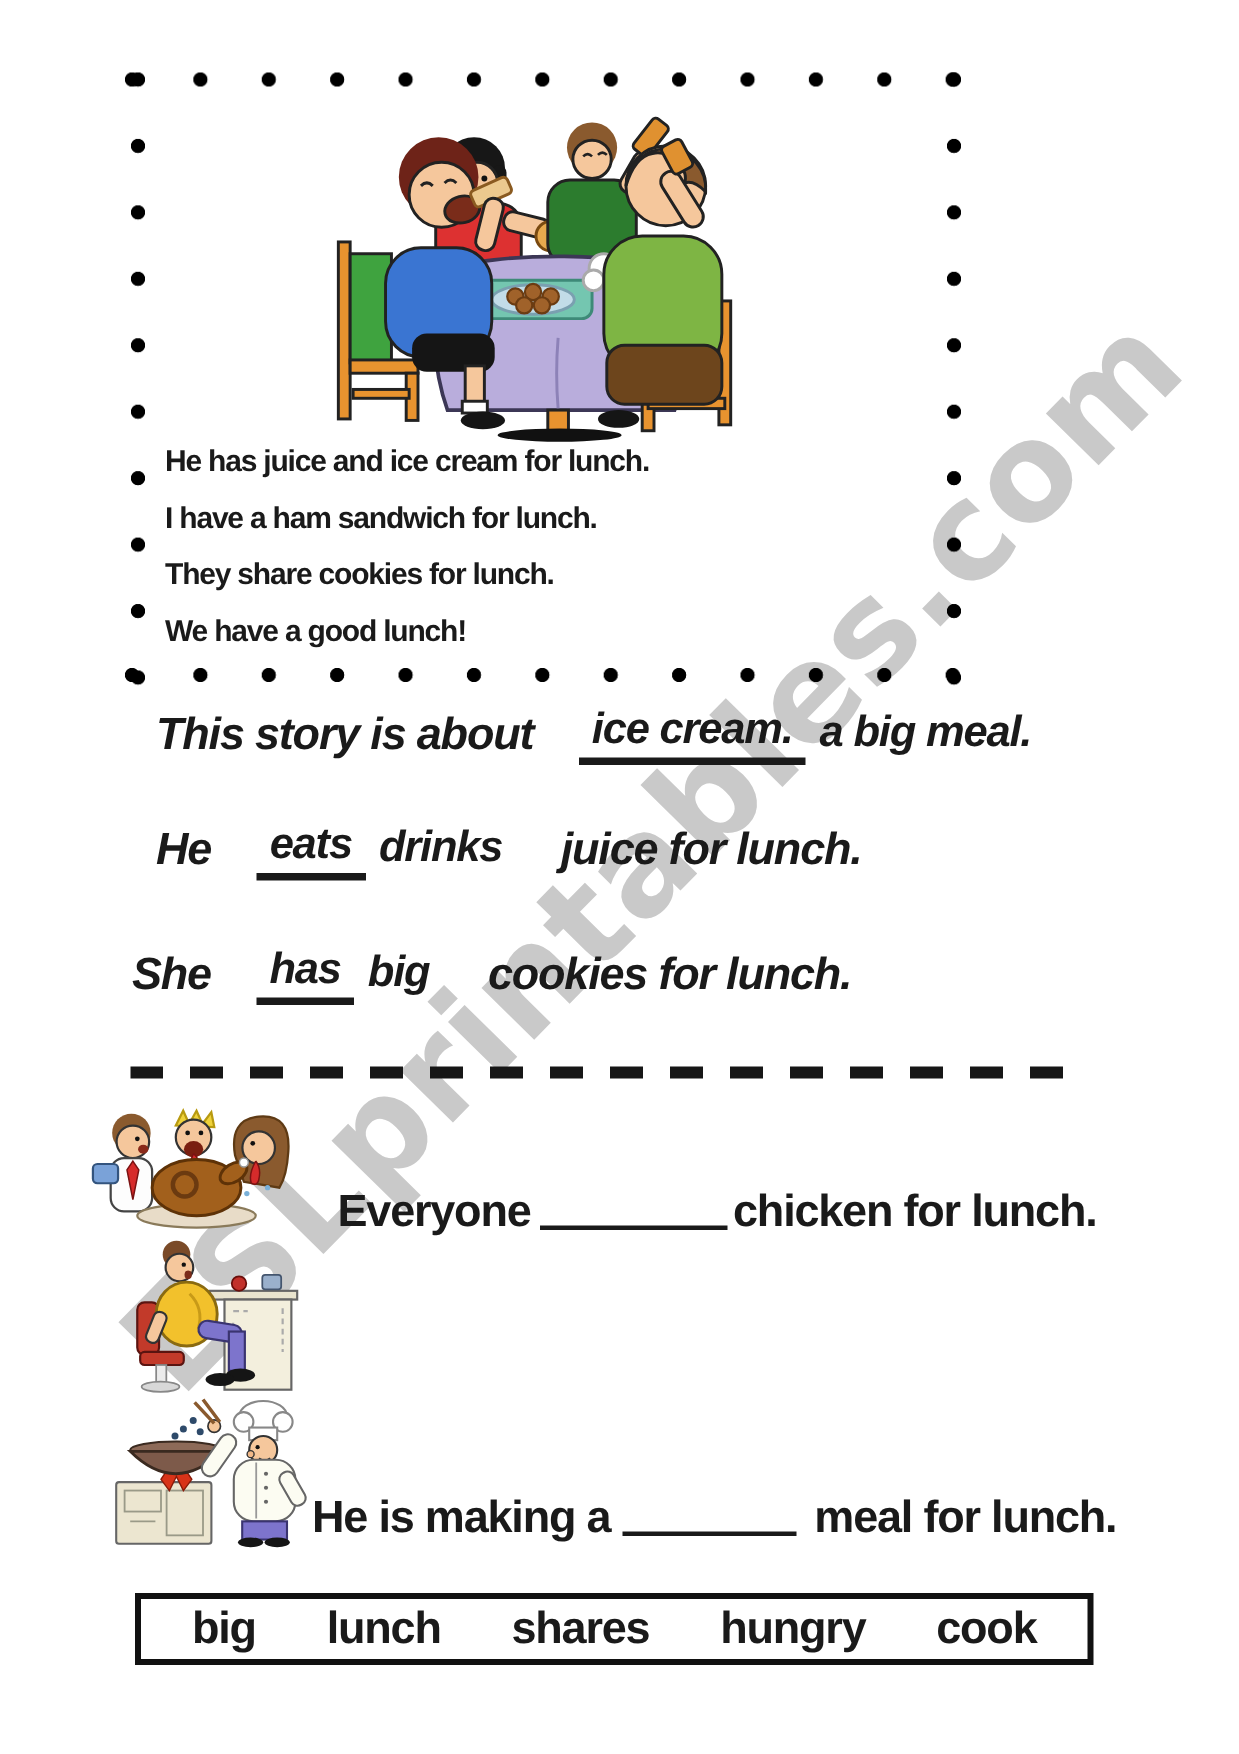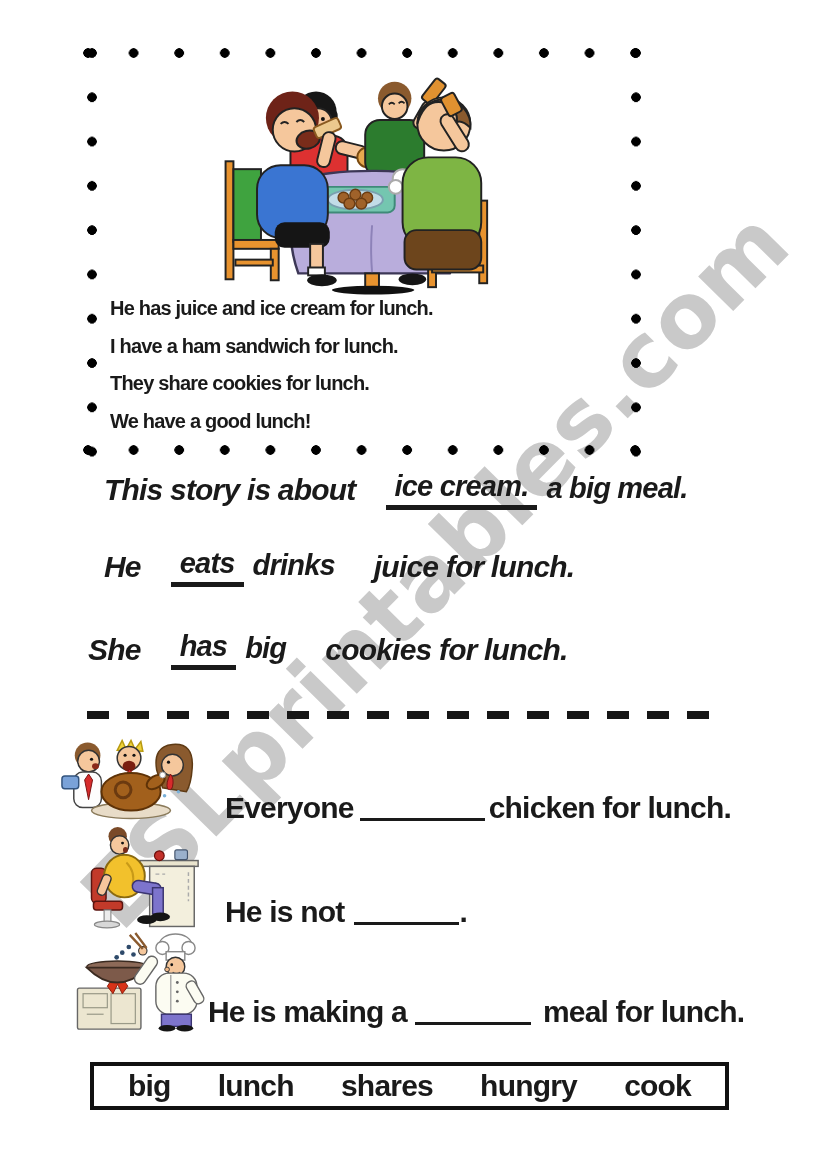--- a/index.html
+++ b/index.html
@@ -217,9 +217,6 @@
       </svg>
     </div>
 
-    <div class="fill-sentence b" style="left:225px; top:864px;">
-      <span>He is not</span><span class="blank" style="width:105px; margin-left:10px;"></span><span>.</span>
-    </div>
 
     <div class="clip" style="left:70px; top:932px; width:140px; height:101px;">
       <svg viewBox="0 0 150 108" width="140" height="101">

